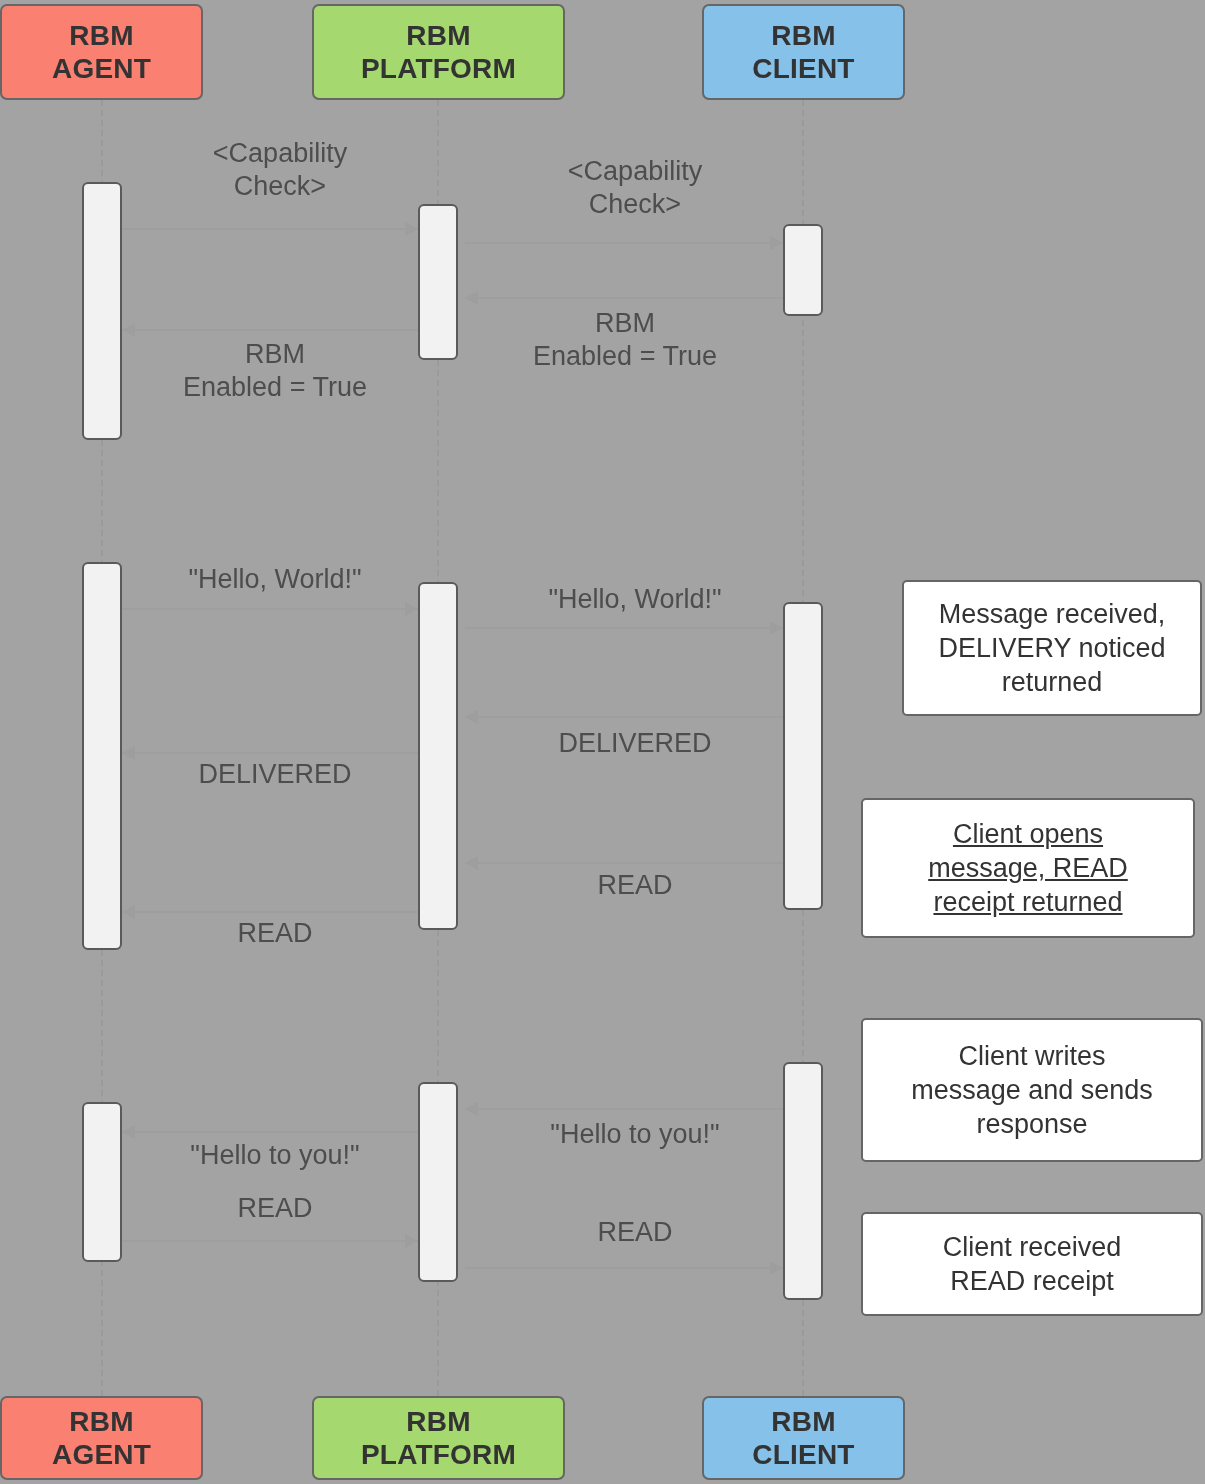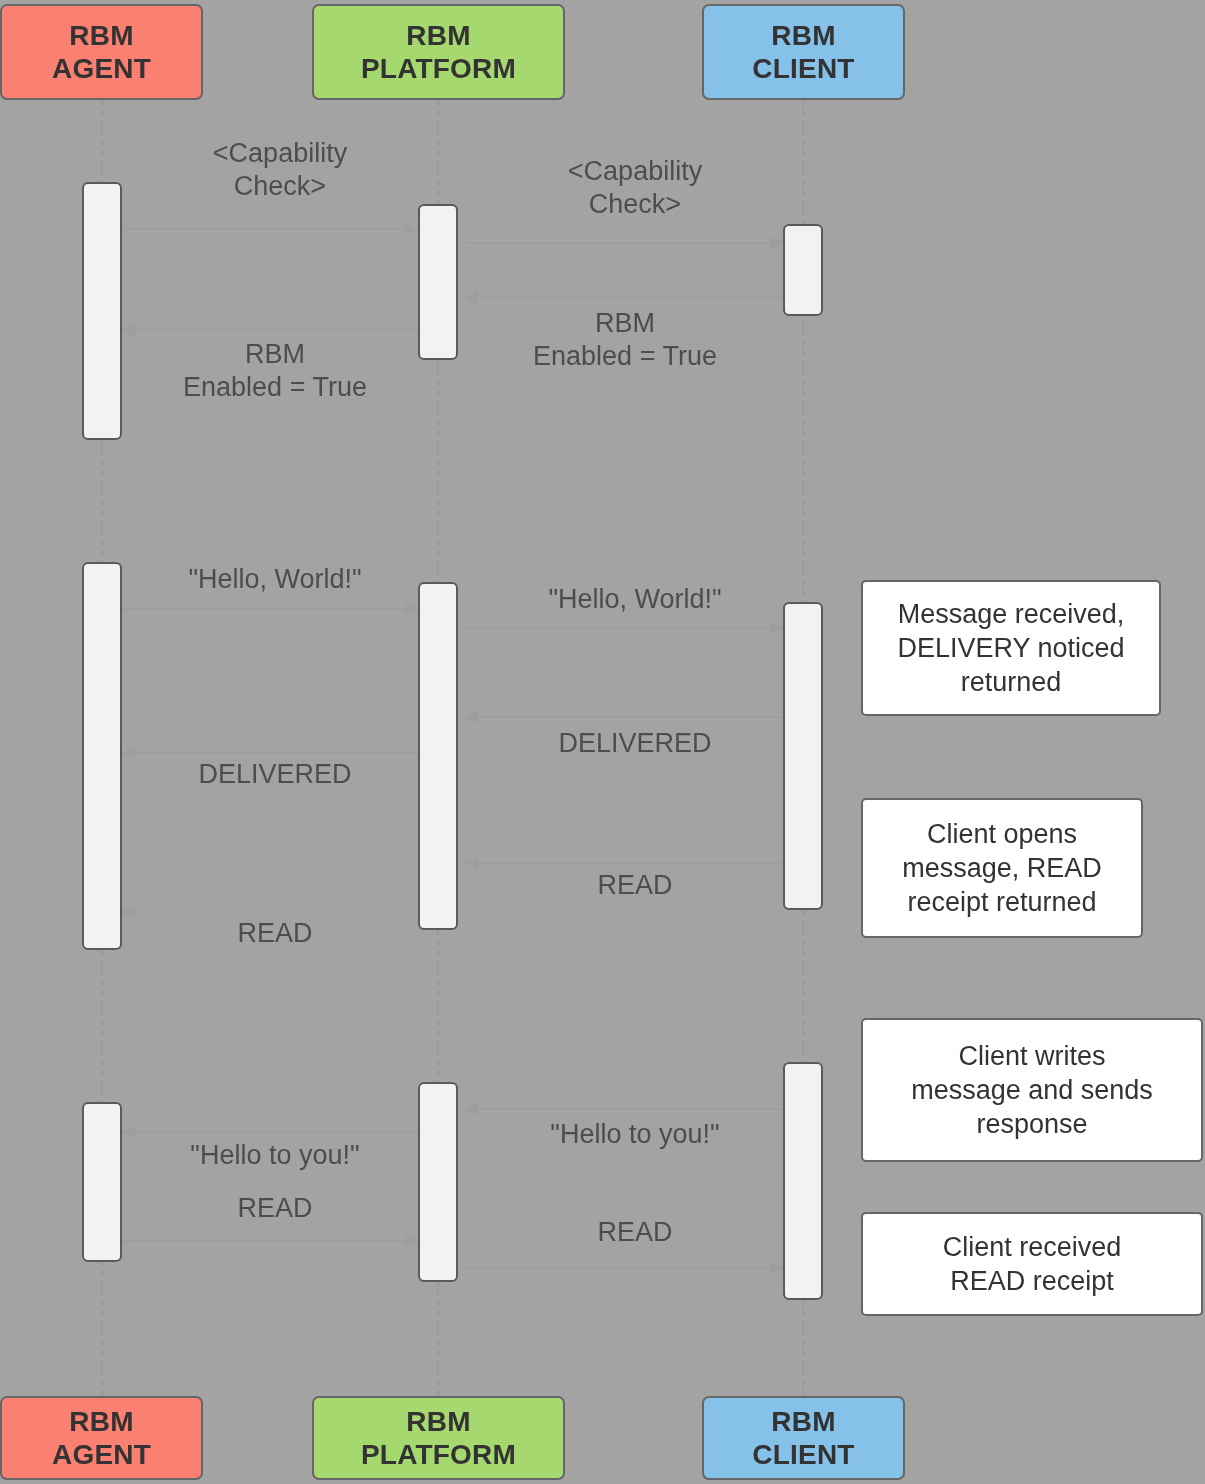--- a/index.html
+++ b/index.html
@@ -193,7 +193,7 @@
     <div class="msgline" style="left: 465px; top: 1267px; width: 318px;"></div>
     <div class="arrowhead right" style="top: 1261px; left: 770px;"></div>
     <div class="msglabel" style="left: 490px; top: 1216px; width: 290px;">READ</div>
-    <div class="note" style="left: 861px; top: 580px; width: 300px; height: 136px;">
+    <div class="note" style="left: 902px; top: 580px; width: 300px; height: 136px;">
       <span>Message received,
 DELIVERY noticed
 returned</span>

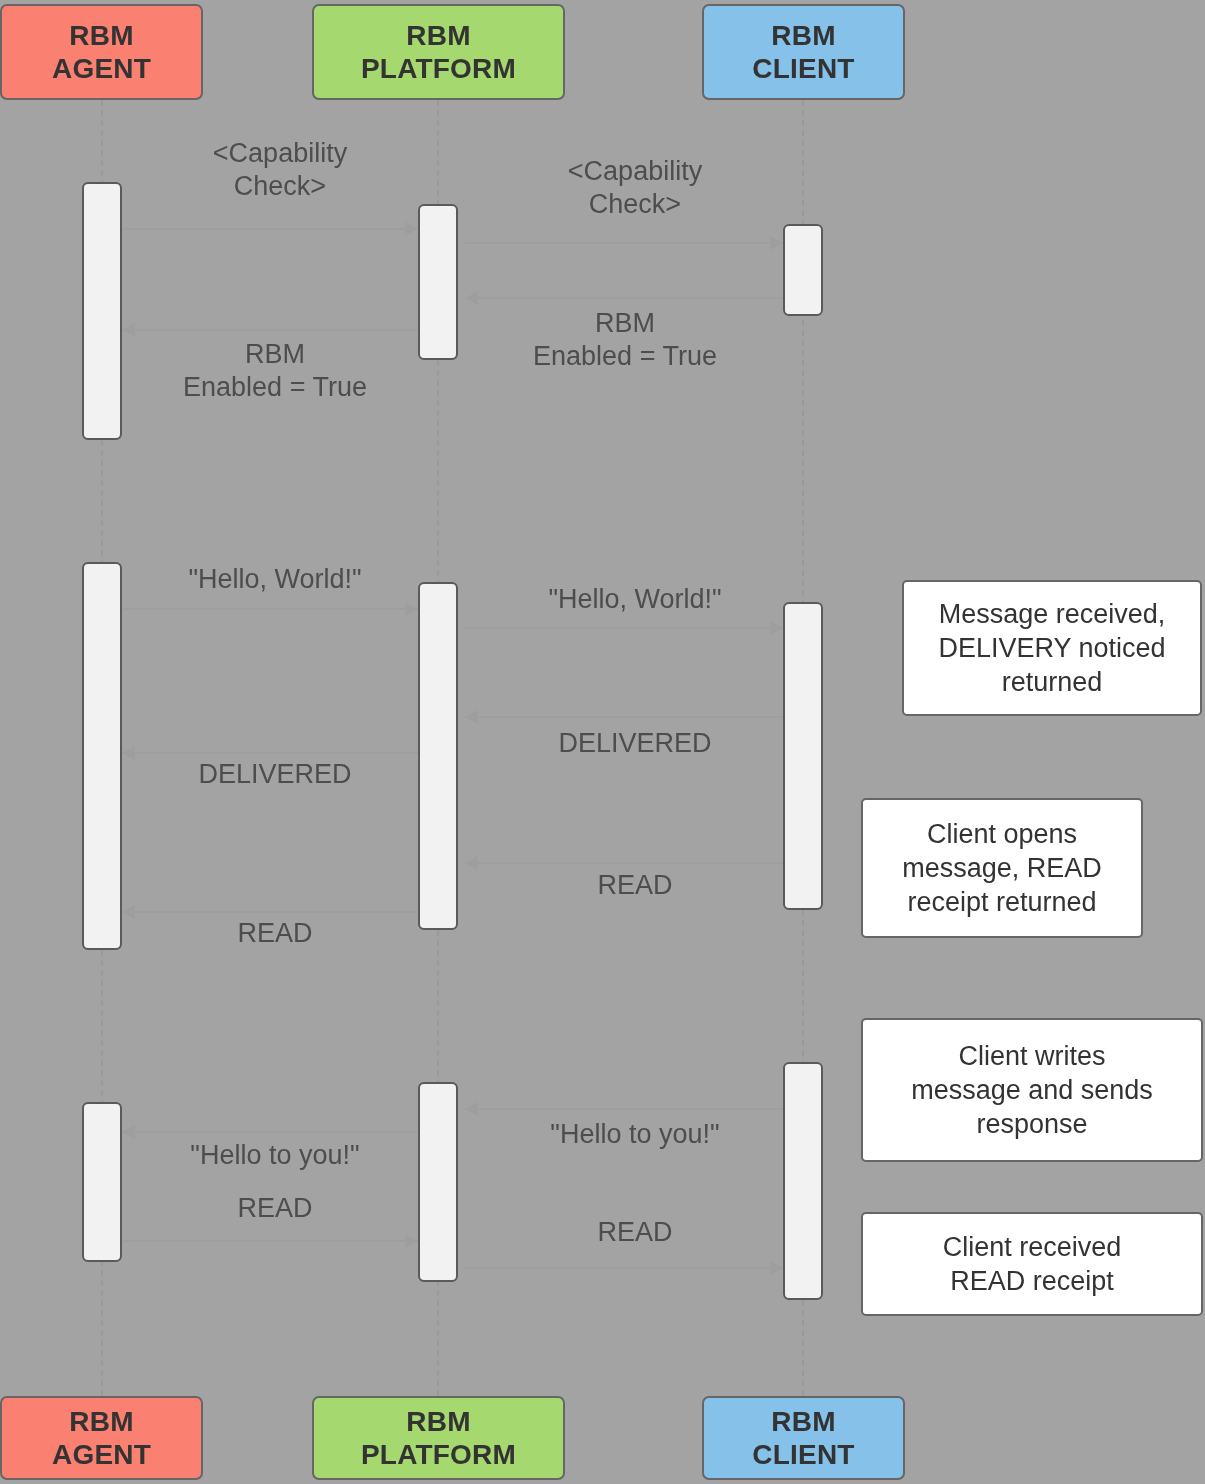--- a/index.html
+++ b/index.html
@@ -198,7 +198,7 @@
 DELIVERY noticed
 returned</span>
     </div>
-    <div class="note" style="left: 861px; top: 798px; width: 282px; height: 140px;">
+    <div class="note" style="left: 861px; top: 798px; width: 334px; height: 140px; text-decoration: underline;">
       <span>Client opens
 message, READ
 receipt returned</span>

